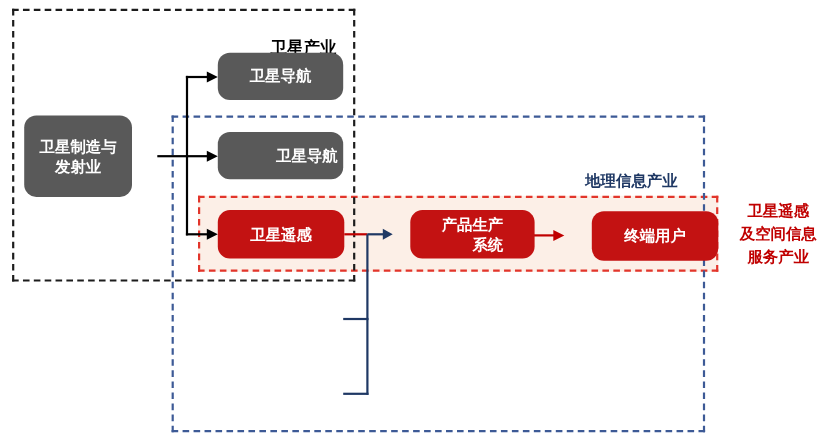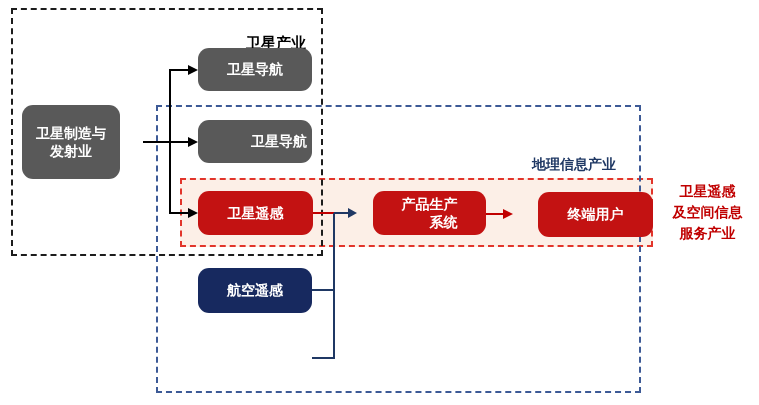--- a/index.html
+++ b/index.html
@@ -82,7 +82,6 @@
   <div class="box red" style="left:373px;top:191px;width:113px;height:44px;text-align:right;">产品生产
 系统</div>
   <div class="box red" style="left:513px;top:192px;width:115px;height:45px;margin-left:25px;">终端用户</div>
-  <div class="box navy" style="left:198px;top:268px;width:114px;height:45px;">航空遥感</div>
 
 </div>
 

